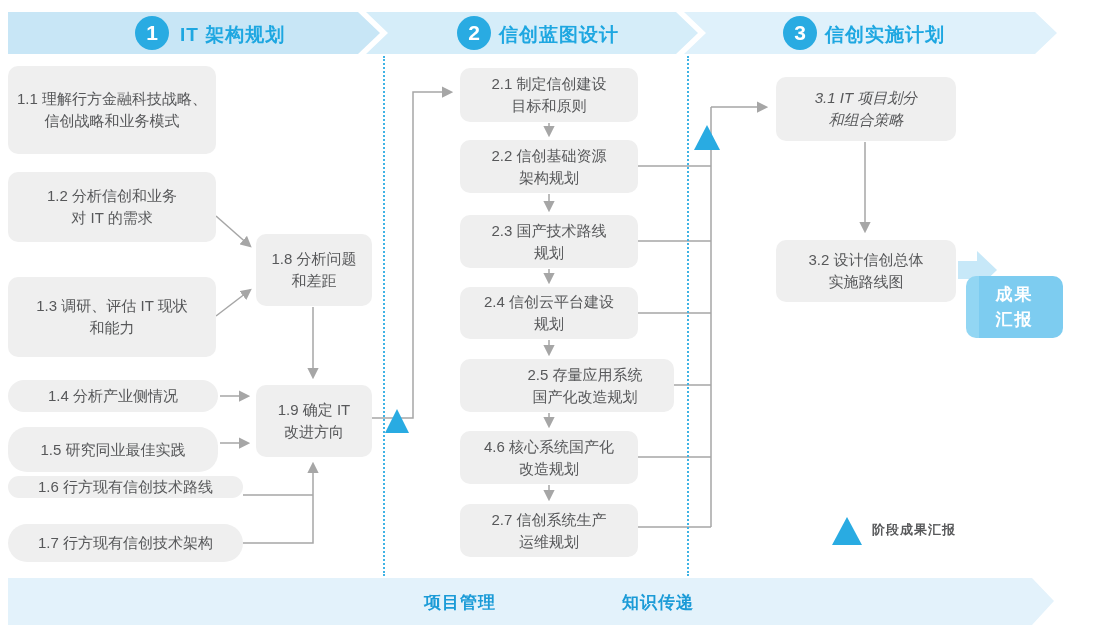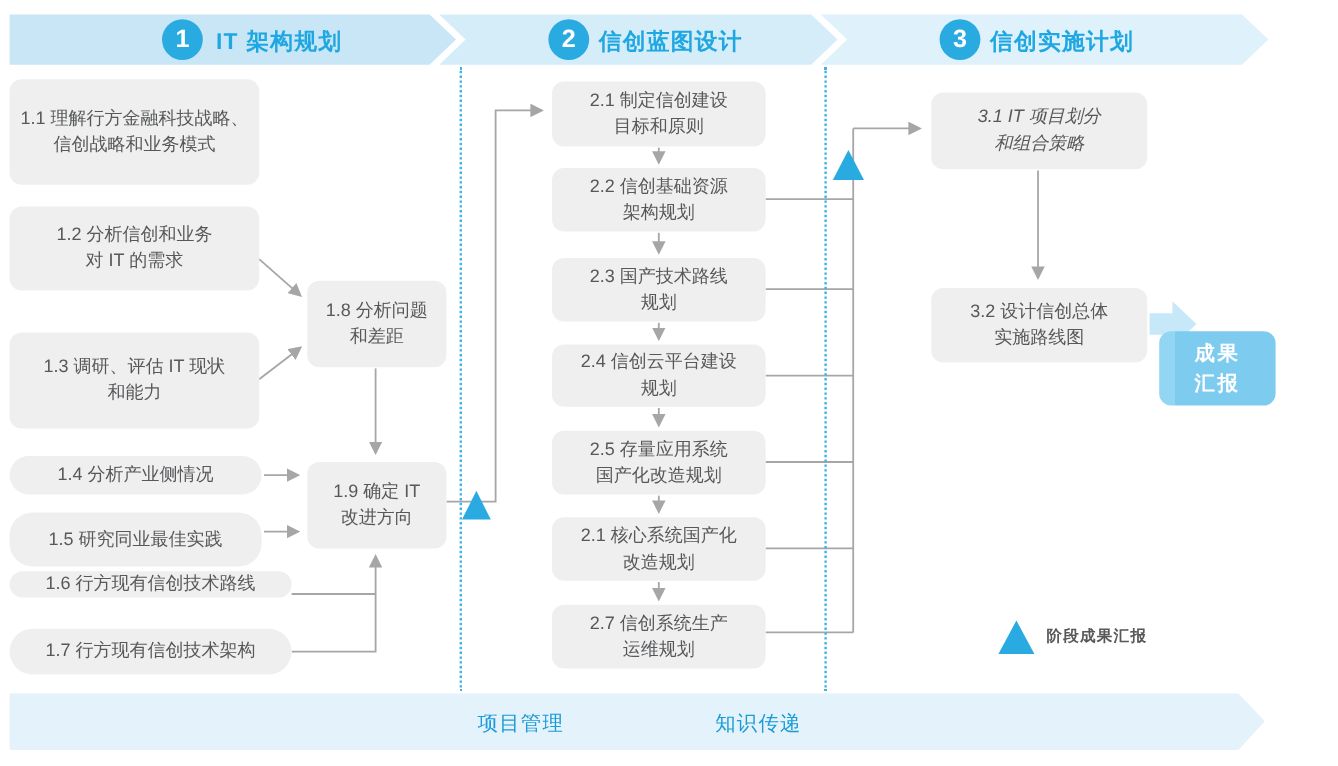--- a/index.html
+++ b/index.html
@@ -138,7 +138,7 @@
 规划</div>
   <div class="gbox" style="left:460px;top:287px;width:178px;height:52px;">2.4 信创云平台建设
 规划</div>
-  <div class="gbox" style="left:460px;top:359px;width:178px;height:53px;">2.5 存量应用系统
+  <div class="gbox" style="left:460px;top:359px;width:178px;height:53px;padding-left:36px;">2.5 存量应用系统
 国产化改造规划</div>
   <div class="gbox" style="left:460px;top:431px;width:178px;height:53px;">2.1 核心系统国产化
 改造规划</div>

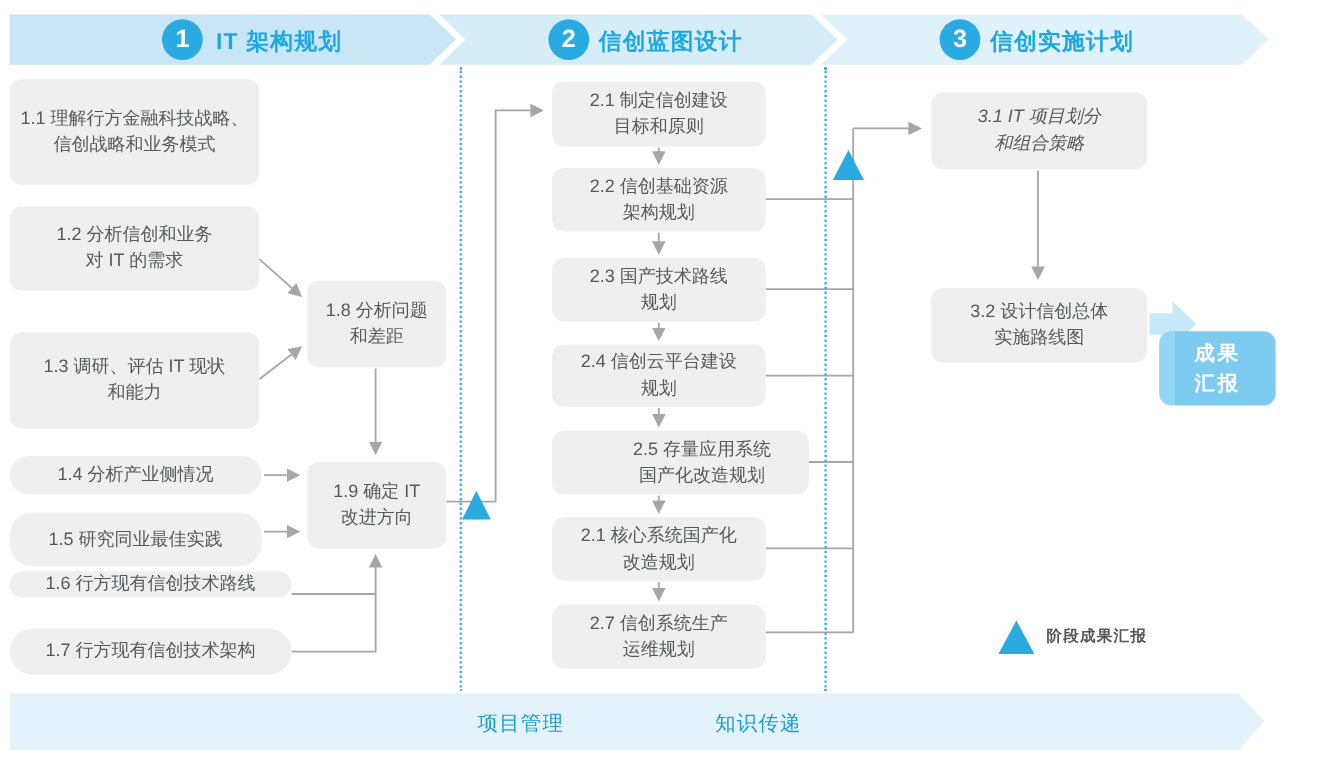--- a/index.html
+++ b/index.html
@@ -140,7 +140,7 @@
 规划</div>
   <div class="gbox" style="left:460px;top:359px;width:178px;height:53px;padding-left:36px;">2.5 存量应用系统
 国产化改造规划</div>
-  <div class="gbox" style="left:460px;top:431px;width:178px;height:53px;">2.1 核心系统国产化
+  <div class="gbox" style="left:460px;top:431px;width:178px;height:53px;">4.6 核心系统国产化
 改造规划</div>
   <div class="gbox" style="left:460px;top:504px;width:178px;height:53px;">2.7 信创系统生产
 运维规划</div>

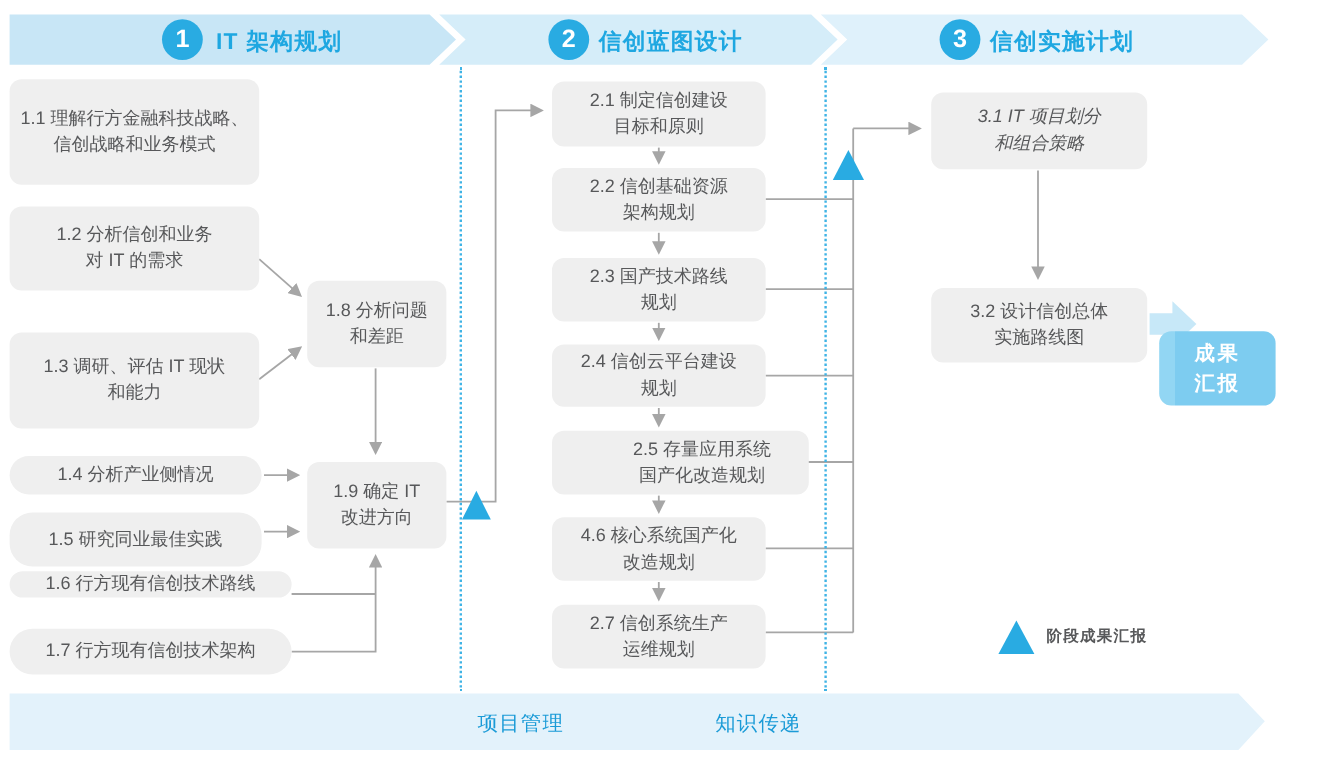--- a/index.html
+++ b/index.html
@@ -40,8 +40,8 @@
   }
   
   .footer-label{
-    position:absolute;top:591px;font-size:17px;font-weight:normal;color:#1B9BD7;
-    letter-spacing:1px;white-space:nowrap;
+    position:absolute;top:591px;font-size:17px;font-weight:bold;color:#1B9BD7;
+    letter-spacing:1px;white-space:nowrap;margin-left:26px;
   }
   
   .legend-triangle{

